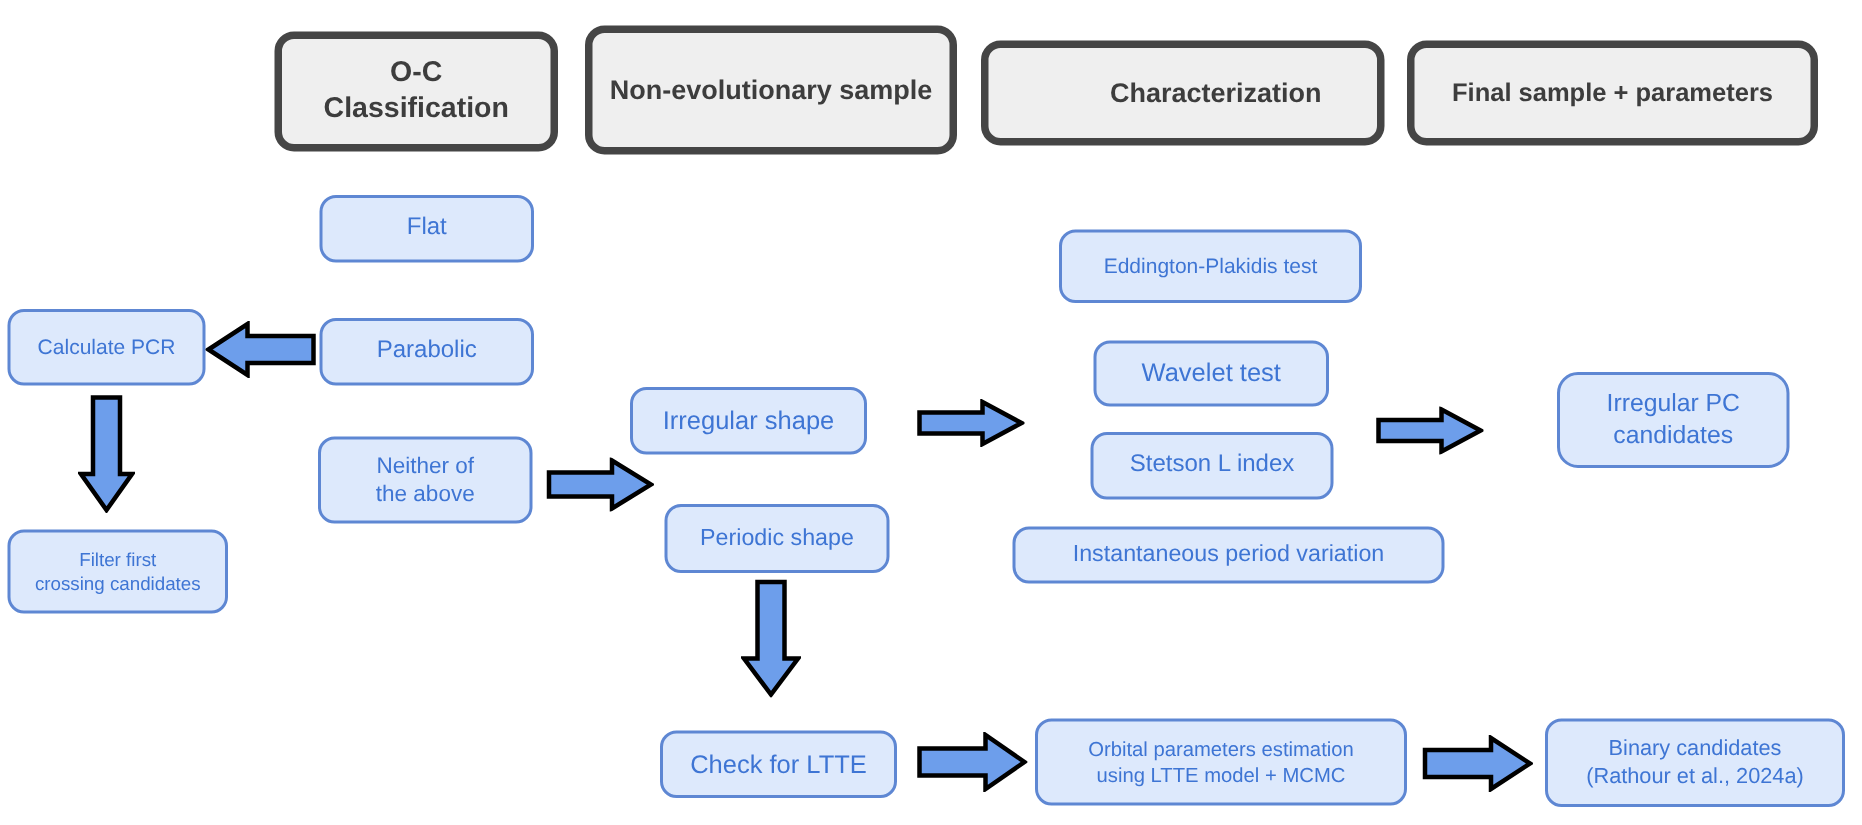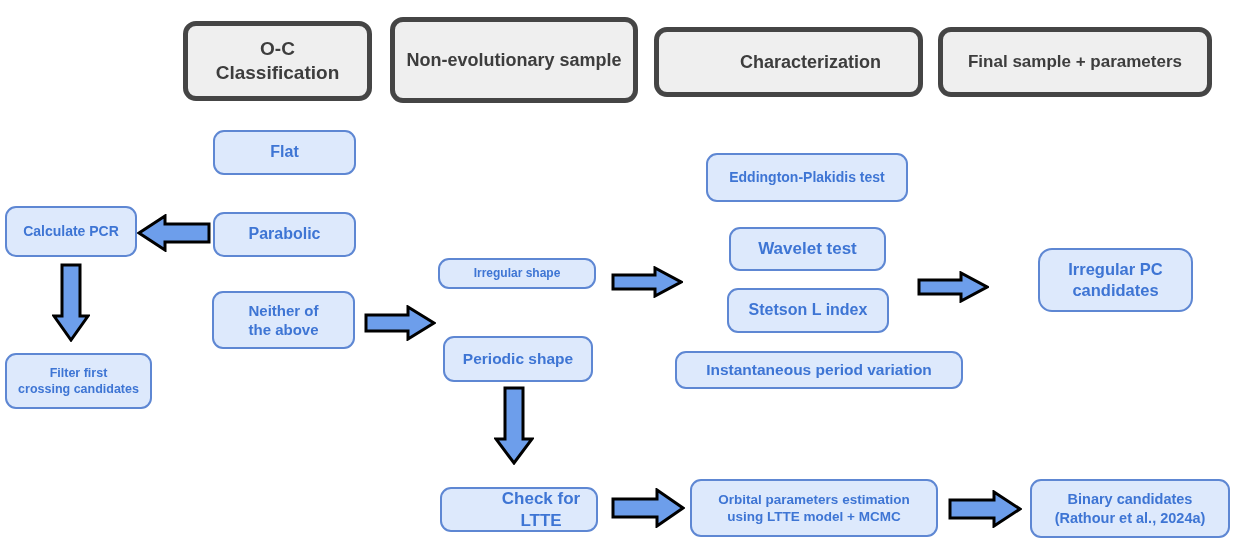--- a/index.html
+++ b/index.html
@@ -33,7 +33,7 @@
     border: 2px solid var(--node_border, #5e87d3);
     border-radius: 11px;
     color: var(--node_text, #3e75d4);
-    font-weight: 700;
+    font-weight: 400;
     display: flex;
     align-items: center;
     justify-content: center;

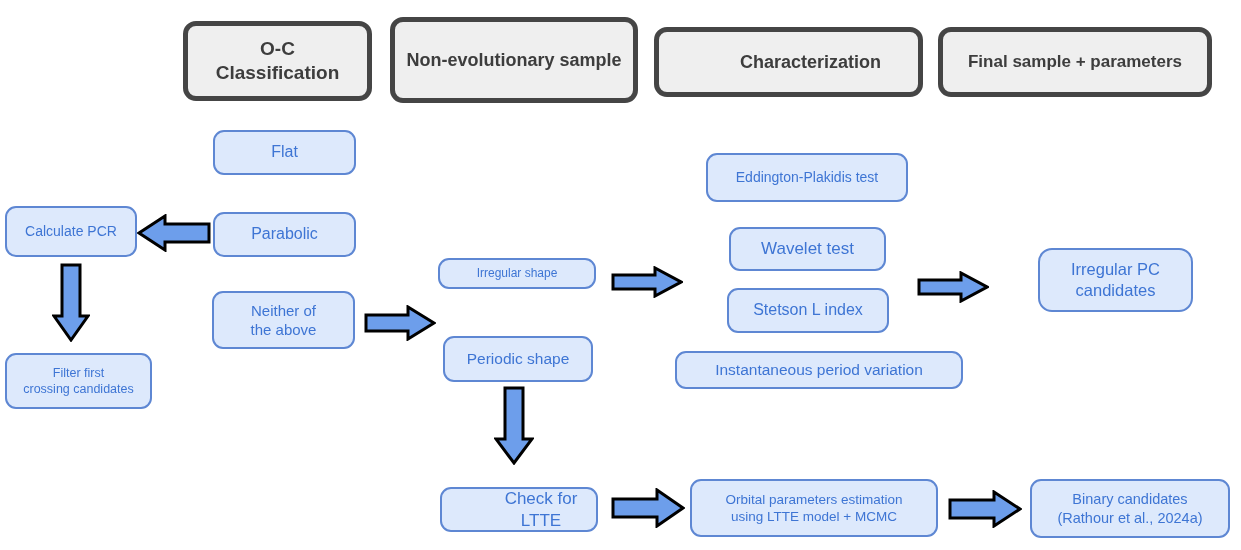--- a/index.html
+++ b/index.html
@@ -68,7 +68,7 @@
   <div class="node" style="left:5px; top:353px; width:147px; height:56px; font-size:12.5px;">Filter first
 crossing candidates</div>
 
-  <div class="node" style="left:438px; top:258px; width:158px; height:31px; font-size:12px;">Irregular shape</div>
+  <div class="node" style="left:420px; top:258px; width:158px; height:45px; font-size:17px;">Irregular shape</div>
   <div class="node" style="left:443px; top:336px; width:150px; height:46px; font-size:15.5px;">Periodic shape</div>
 
   <div class="node" style="left:706px; top:153px; width:202px; height:49px; font-size:14px;">Eddington-Plakidis test</div>

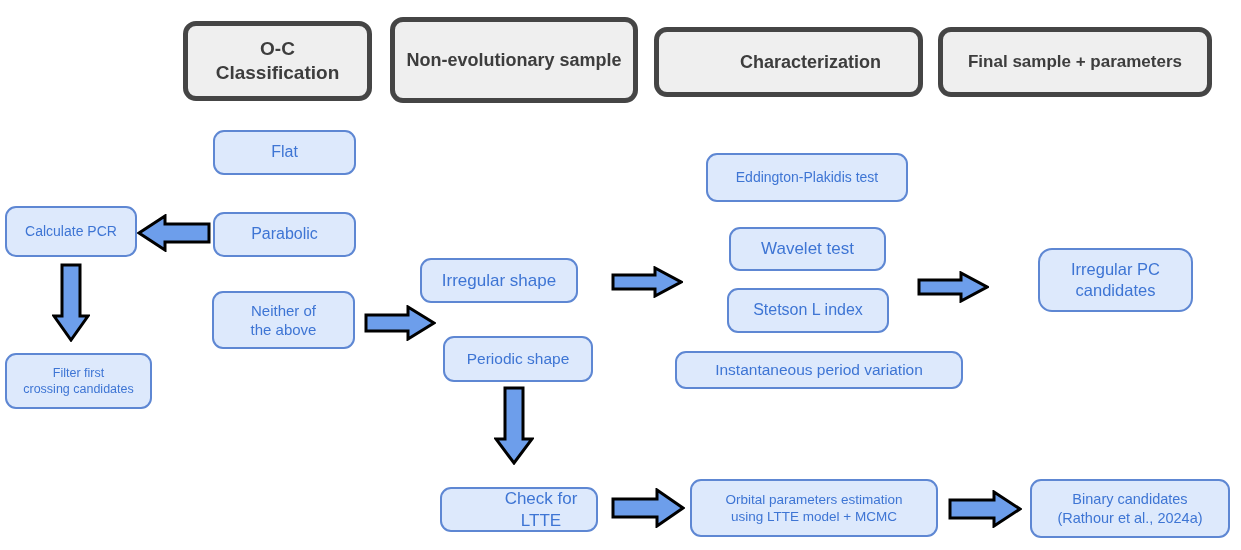--- a/index.html
+++ b/index.html
@@ -79,7 +79,7 @@
   <div class="node" style="left:1038px; top:248px; width:155px; height:64px; font-size:16.5px; border-radius:14px;">Irregular PC
 candidates</div>
 
-  <div class="node" style="left:440px; top:487px; width:158px; height:45px; font-size:17px;padding-left:44px;">Check for LTTE</div>
+  <div class="node" style="left:440px; top:487px; width:158px; height:45px; font-size:17px;">Check for LTTE</div>
   <div class="node" style="left:690px; top:479px; width:248px; height:58px; font-size:13.5px;">Orbital parameters estimation
 using LTTE model + MCMC</div>
   <div class="node" style="left:1030px; top:479px; width:200px; height:59px; font-size:14.5px;">Binary candidates

